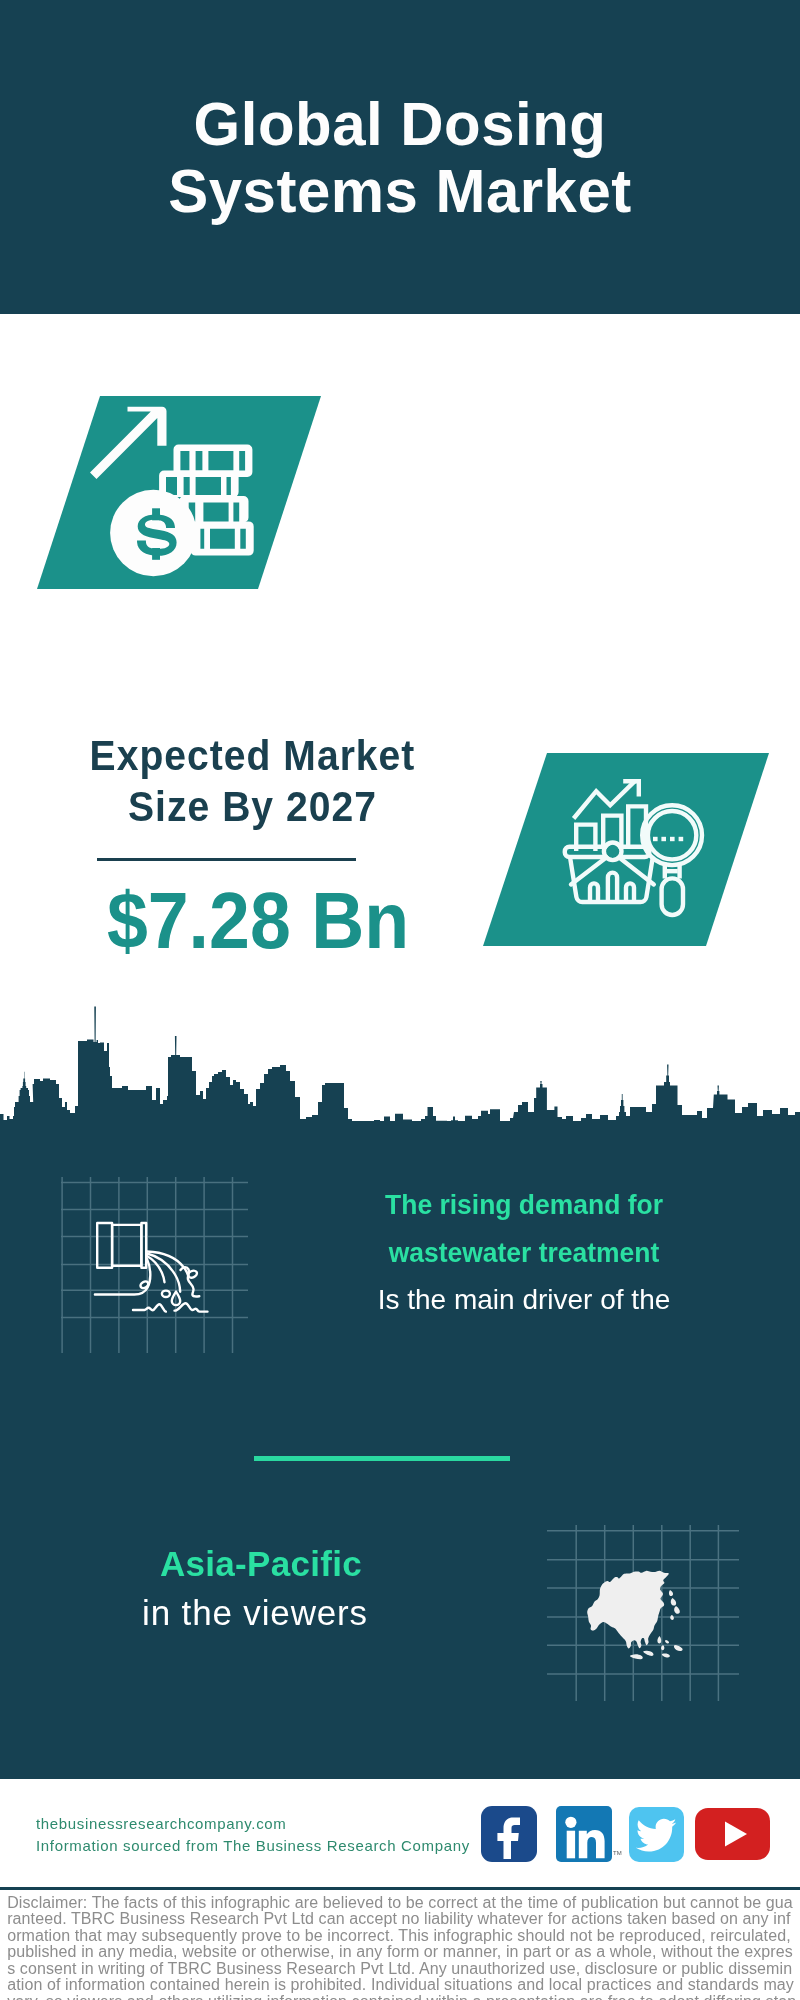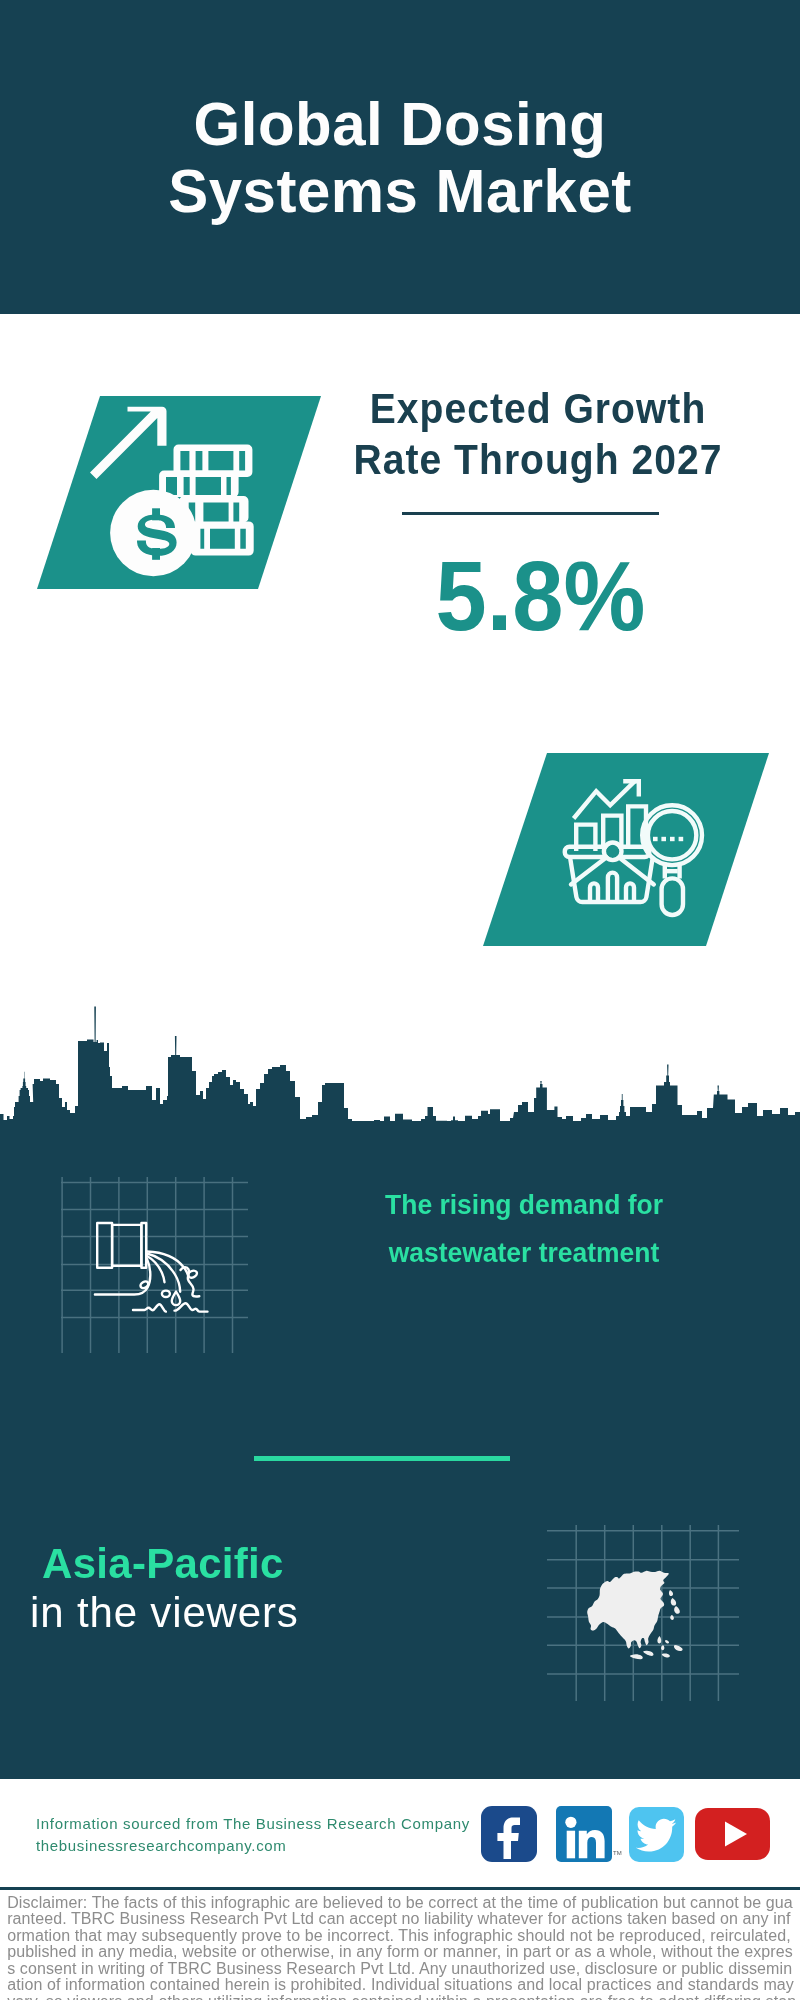--- a/index.html
+++ b/index.html
@@ -104,14 +104,6 @@
     </g>
   </svg>
 
-  <div class="stat" style="left:339px;top:384px;width:398px;">
-    <div class="stat-head">
-      <div>Expected Growth</div>
-      <div>Rate Through 2027</div>
-    </div>
-    <div class="rule" style="width:257px;margin-top:27px;margin-left:63px;"></div>
-    <div class="stat-val" style="font-size:99px;line-height:99px;margin-top:31px;margin-left:5px;">5.8%</div>
-  </div>
 
   <svg class="para-ico" style="left:460px;top:740px;" width="340" height="220" viewBox="460 740 340 220">
     <polygon points="547,753 769,753 706,946 483,946" fill="#1b918a"></polygon>

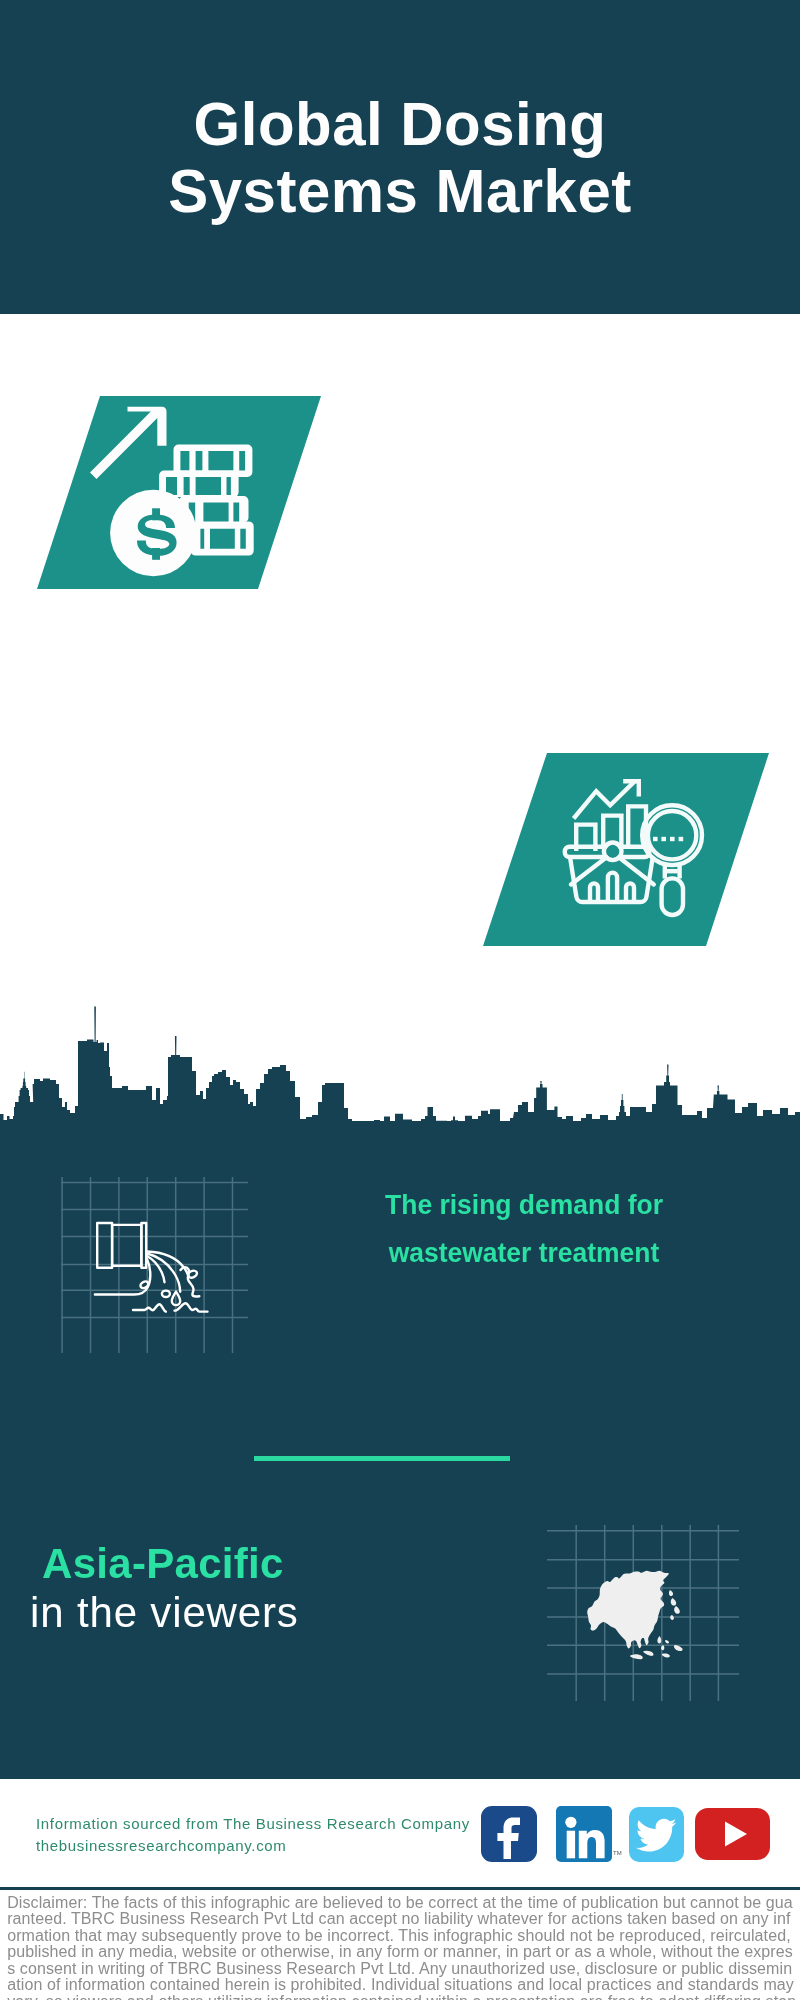--- a/index.html
+++ b/index.html
@@ -145,6 +145,14 @@
     </g>
   </svg>
 
+  <div class="stat" style="left:55px;top:731px;width:395px;">
+    <div class="stat-head">
+      <div>Expected Market</div>
+      <div>Size By 2027</div>
+    </div>
+    <div class="rule" style="width:259px;margin-top:26px;margin-left:42px;"></div>
+    <div class="stat-val" style="font-size:79px;line-height:80px;margin-top:20px;margin-left:11px;">$7.28 Bn</div>
+  </div>
 
   <svg class="skyline" width="800" height="125" viewBox="0 1000 800 125" preserveAspectRatio="none" style="left:0;top:1000px;height:125px;">
     <path fill="#164152" d="M0,1125.0 L0.0,1114.0 L3.5,1114.0 L3.5,1120.0 L7.0,1120.0 L7.0,1116.0 L9.5,1116.0 L9.5,1119.0 L13.0,1119.0 L13.0,1116.0 L14.0,1116.0 L14.0,1107.0 L15.0,1107.0 L15.0,1102.0 L18.6,1102.0 L18.6,1096.0 L19.6,1096.0 L19.6,1090.0 L20.6,1090.0 L20.6,1088.0 L22.4,1088.0 L22.4,1086.0 L22.9,1086.0 L22.9,1082.0 L23.3,1082.0 L23.3,1078.6 L24.0,1078.6 L24.0,1071.8 L24.4,1071.8 L24.4,1078.6 L25.1,1078.6 L25.1,1082.0 L25.6,1082.0 L25.6,1086.0 L26.2,1086.0 L26.2,1088.0 L28.0,1088.0 L28.0,1090.0 L29.0,1090.0 L29.0,1096.0 L30.0,1096.0 L30.0,1102.0 L33.2,1102.0 L32.6,1084.0 L34.0,1084.0 L34.0,1079.0 L40.0,1079.0 L40.0,1081.0 L43.0,1081.0 L43.0,1078.5 L50.0,1078.5 L50.0,1080.0 L56.0,1080.0 L56.0,1084.0 L59.0,1084.0 L59.0,1098.0 L62.0,1098.0 L62.0,1107.0 L65.0,1107.0 L65.0,1102.0 L67.0,1102.0 L67.0,1110.0 L70.0,1110.0 L70.0,1113.0 L75.0,1113.0 L75.0,1106.0 L78.0,1106.0 L78.0,1041.0 L87.0,1041.0 L87.0,1039.5 L93.5,1039.5 L93.5,1042.0 L94.6,1042.0 L94.3,1006.5 L95.9,1006.5 L95.6,1042.0 L96.6,1042.0 L96.6,1040.0 L98.0,1040.0 L98.0,1043.0 L100.0,1043.0 L100.0,1042.5 L104.0,1042.5 L104.0,1051.0 L107.0,1051.0 L107.0,1043.0 L109.0,1043.0 L109.0,1067.0 L110.0,1067.0 L110.0,1076.0 L112.0,1076.0 L112.0,1088.0 L122.0,1088.0 L122.0,1086.0 L128.0,1086.0 L128.0,1090.0 L146.0,1090.0 L146.0,1086.0 L152.0,1086.0 L152.0,1100.0 L156.0,1100.0 L156.0,1088.0 L160.0,1088.0 L160.0,1104.0 L163.0,1104.0 L163.0,1100.0 L167.0,1100.0 L167.0,1096.0 L168.0,1096.0 L168.0,1057.0 L171.0,1057.0 L171.0,1055.0 L175.2,1055.0 L174.9,1036.0 L176.5,1036.0 L176.2,1055.0 L180.0,1055.0 L180.0,1057.0 L192.0,1057.0 L192.0,1071.0 L196.0,1071.0 L196.0,1095.0 L200.0,1095.0 L200.0,1091.0 L203.0,1091.0 L203.0,1099.0 L206.0,1099.0 L206.0,1088.0 L209.0,1088.0 L209.0,1082.0 L212.0,1082.0 L212.0,1076.0 L214.0,1076.0 L214.0,1074.0 L218.0,1074.0 L218.0,1072.0 L222.0,1072.0 L222.0,1070.0 L226.0,1070.0 L226.0,1077.0 L230.0,1077.0 L230.0,1085.0 L233.0,1085.0 L233.0,1080.0 L236.0,1080.0 L236.0,1082.0 L240.0,1082.0 L240.0,1089.0 L244.0,1089.0 L244.0,1094.0 L248.0,1094.0 L248.0,1104.0 L250.0,1104.0 L250.0,1102.0 L253.0,1102.0 L253.0,1106.0 L256.0,1106.0 L256.0,1089.0 L260.0,1089.0 L260.0,1083.0 L264.0,1083.0 L264.0,1074.0 L268.0,1074.0 L268.0,1069.0 L272.0,1069.0 L272.0,1067.0 L280.0,1067.0 L280.0,1065.0 L286.0,1065.0 L286.0,1071.0 L290.0,1071.0 L290.0,1081.0 L295.0,1081.0 L295.0,1097.0 L300.0,1097.0 L300.0,1119.0 L306.0,1119.0 L306.0,1117.0 L312.0,1117.0 L312.0,1115.0 L318.0,1115.0 L318.0,1102.0 L322.0,1102.0 L322.0,1085.0 L325.0,1085.0 L325.0,1083.0 L344.0,1083.0 L344.0,1108.0 L348.0,1108.0 L348.0,1119.0 L352.0,1119.0 L352.0,1122.0 L358.0,1122.0 L358.0,1124.0 L362.0,1124.0 L362.0,1122.0 L368.0,1122.0 L368.0,1124.0 L374.0,1124.0 L374.0,1120.0 L380.0,1120.0 L380.0,1123.0 L384.0,1123.0 L384.0,1116.5 L390.0,1116.5 L390.0,1121.0 L395.0,1121.0 L395.0,1113.7 L403.0,1113.7 L403.0,1119.4 L412.0,1119.4 L412.0,1121.0 L416.0,1121.0 L416.0,1122.3 L421.0,1122.3 L421.0,1119.0 L425.0,1119.0 L425.0,1116.0 L427.5,1116.0 L427.5,1107.0 L433.0,1107.0 L433.0,1116.0 L436.0,1116.0 L436.0,1120.8 L447.0,1120.8 L447.0,1122.0 L451.0,1122.0 L451.0,1120.3 L453.0,1120.3 L453.0,1116.5 L455.0,1116.5 L455.0,1120.3 L458.0,1120.3 L458.0,1121.5 L465.0,1121.5 L465.0,1115.7 L472.0,1115.7 L472.0,1119.0 L478.0,1119.0 L478.0,1116.0 L481.0,1116.0 L481.0,1110.8 L488.0,1110.8 L488.0,1114.0 L490.0,1114.0 L490.0,1109.3 L500.0,1109.3 L500.0,1122.3 L510.0,1122.3 L510.0,1118.0 L513.0,1118.0 L514.0,1112.0 L518.0,1112.0 L518.0,1105.0 L522.0,1105.0 L522.0,1102.0 L528.0,1102.0 L528.0,1112.0 L534.0,1112.0 L534.0,1098.0 L536.2,1098.0 L536.2,1087.5 L540.0,1087.5 L540.0,1084.0 L540.6,1084.0 L540.3,1081.0 L541.7,1081.0 L541.4,1084.0 L542.5,1084.0 L542.5,1087.5 L546.9,1087.5 L546.9,1110.0 L554.4,1110.0 L554.4,1106.5 L557.5,1106.5 L557.5,1117.0 L562.0,1117.0 L562.0,1119.0 L566.0,1119.0 L566.0,1116.0 L573.0,1116.0 L573.0,1121.0 L581.0,1121.0 L581.0,1118.0 L586.0,1118.0 L586.0,1114.0 L592.0,1114.0 L592.0,1119.0 L600.0,1119.0 L600.0,1115.0 L608.0,1115.0 L608.0,1120.0 L616.0,1120.0 L616.0,1116.0 L619.0,1116.0 L619.0,1112.0 L620.0,1112.0 L620.0,1106.0 L621.0,1106.0 L621.0,1100.0 L621.8,1100.0 L621.8,1094.0 L622.6,1094.0 L622.6,1100.0 L623.4,1100.0 L623.4,1106.0 L624.4,1106.0 L624.4,1112.0 L626.0,1112.0 L626.0,1116.0 L630.0,1116.0 L630.0,1107.0 L646.0,1107.0 L646.0,1112.0 L652.0,1112.0 L652.0,1104.0 L656.0,1104.0 L656.0,1085.6 L664.0,1085.6 L664.0,1082.0 L666.2,1082.0 L666.2,1075.6 L667.4,1075.6 L667.1,1064.4 L668.5,1064.4 L668.2,1075.6 L669.0,1075.6 L669.0,1082.0 L670.0,1082.0 L670.0,1085.6 L677.5,1085.6 L677.5,1105.0 L682.0,1105.0 L682.0,1115.0 L697.0,1115.0 L697.0,1111.0 L702.0,1111.0 L702.0,1118.0 L707.0,1118.0 L707.0,1108.0 L713.0,1108.0 L713.8,1094.4 L717.0,1094.4 L717.0,1091.0 L717.8,1091.0 L717.5,1085.6 L718.9,1085.6 L718.6,1091.0 L719.4,1091.0 L719.4,1094.4 L727.5,1094.4 L727.5,1099.4 L735.0,1099.4 L735.0,1113.0 L742.0,1113.0 L742.0,1107.0 L748.0,1107.0 L748.0,1103.0 L757.0,1103.0 L757.0,1116.0 L763.0,1116.0 L763.0,1110.0 L772.0,1110.0 L772.0,1114.0 L780.0,1114.0 L780.0,1108.0 L788.0,1108.0 L788.0,1115.0 L795.0,1115.0 L795.0,1112.0 L800.0,1112.0 L800,1125.0 Z"></path>

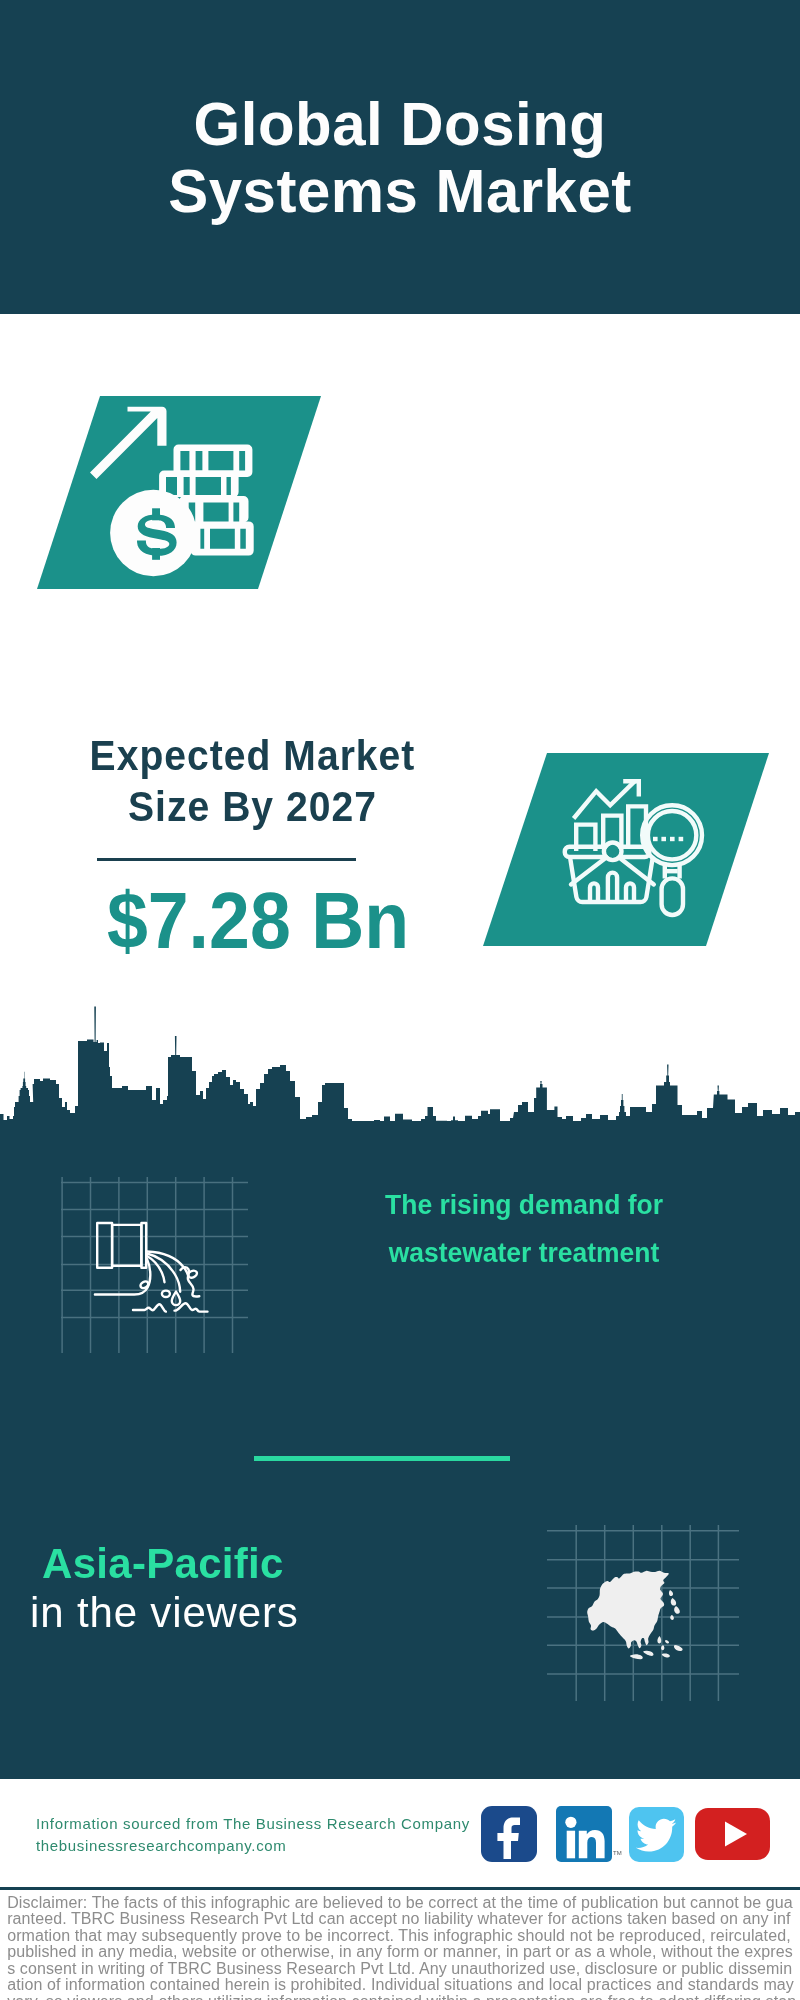--- a/index.html
+++ b/index.html
@@ -163,6 +163,7 @@
   <div class="blk-text" id="wastewater-block" style="position:absolute;left:299px;top:1181px;width:450px;text-align:center;">
     <div class="mint" style="font-weight:bold;">The rising demand for</div>
     <div class="mint" style="font-weight:bold;">wastewater treatment</div>
+    <div>Is the main driver of the</div>
   </div>
 
   <div class="blk-text" style="position:absolute;left:30px;top:1539px;width:450px;font-size:42px;line-height:49.4px;letter-spacing:0.85px;">

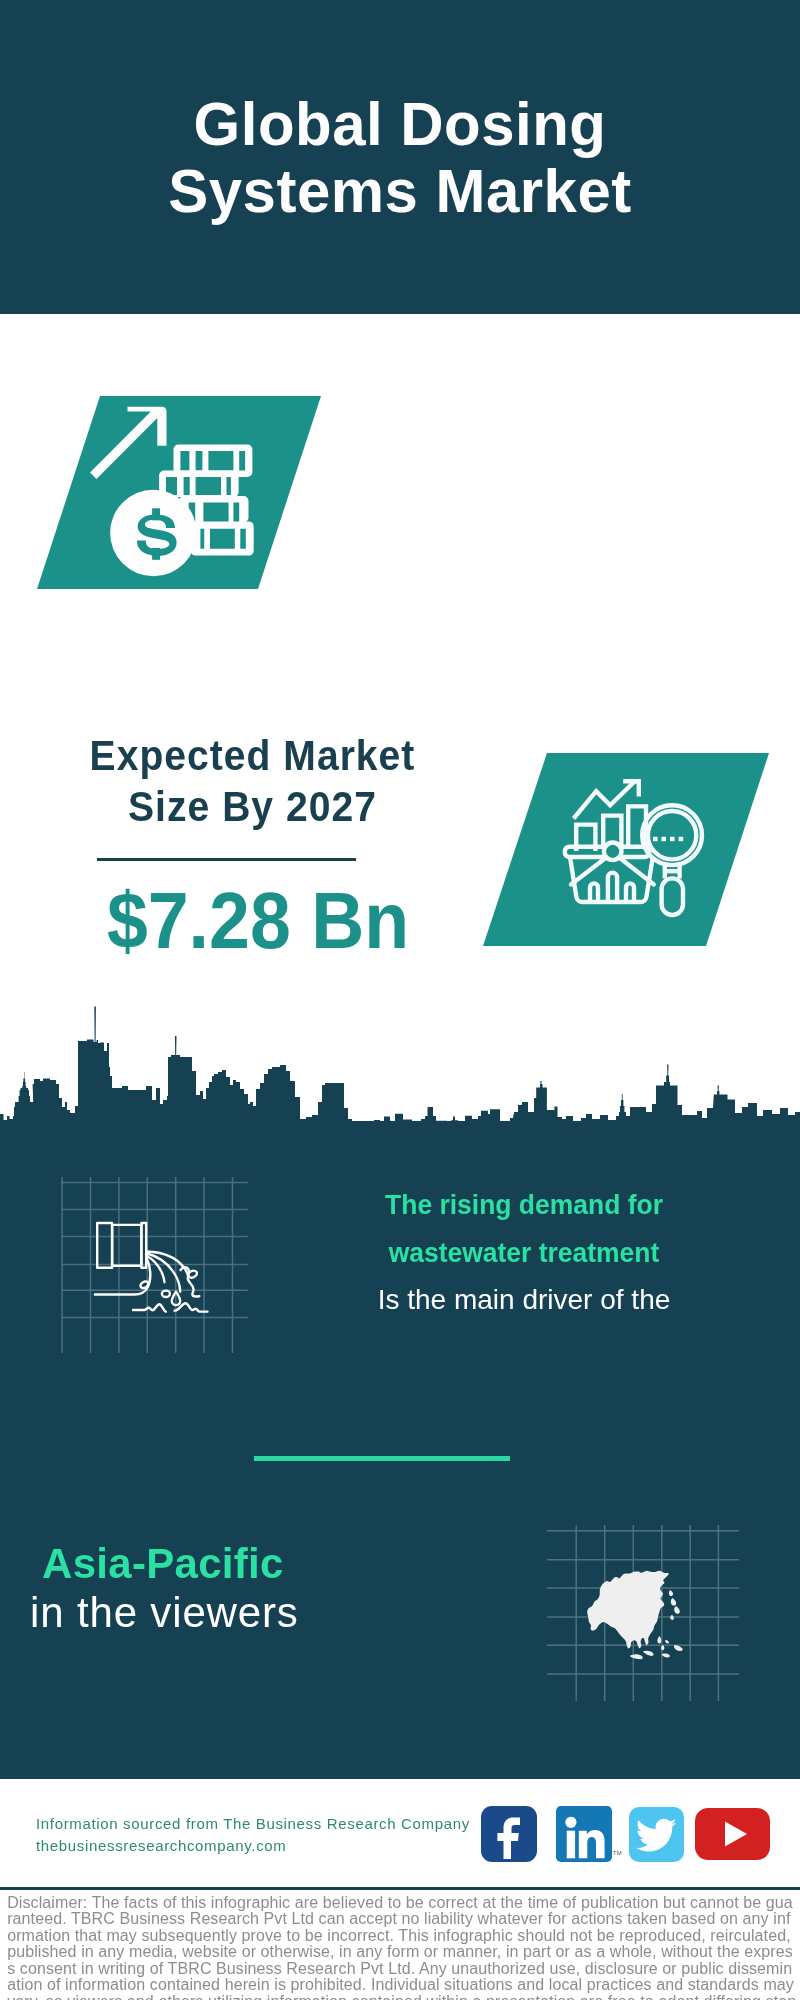--- a/index.html
+++ b/index.html
@@ -166,7 +166,7 @@
     <div>Is the main driver of the</div>
   </div>
 
-  <div class="blk-text" style="position:absolute;left:30px;top:1539px;width:450px;font-size:42px;line-height:49.4px;letter-spacing:0.85px;">
+  <div class="blk-text" style="position:absolute;left:30px;top:1539px;width:450px;text-align:center;font-size:35px;line-height:49.4px;letter-spacing:0.85px;">
     <div class="mint" style="font-weight:bold;padding-left:12px;letter-spacing:0.3px;">Asia-Pacific</div>
     <div>in the viewers</div>
   </div>

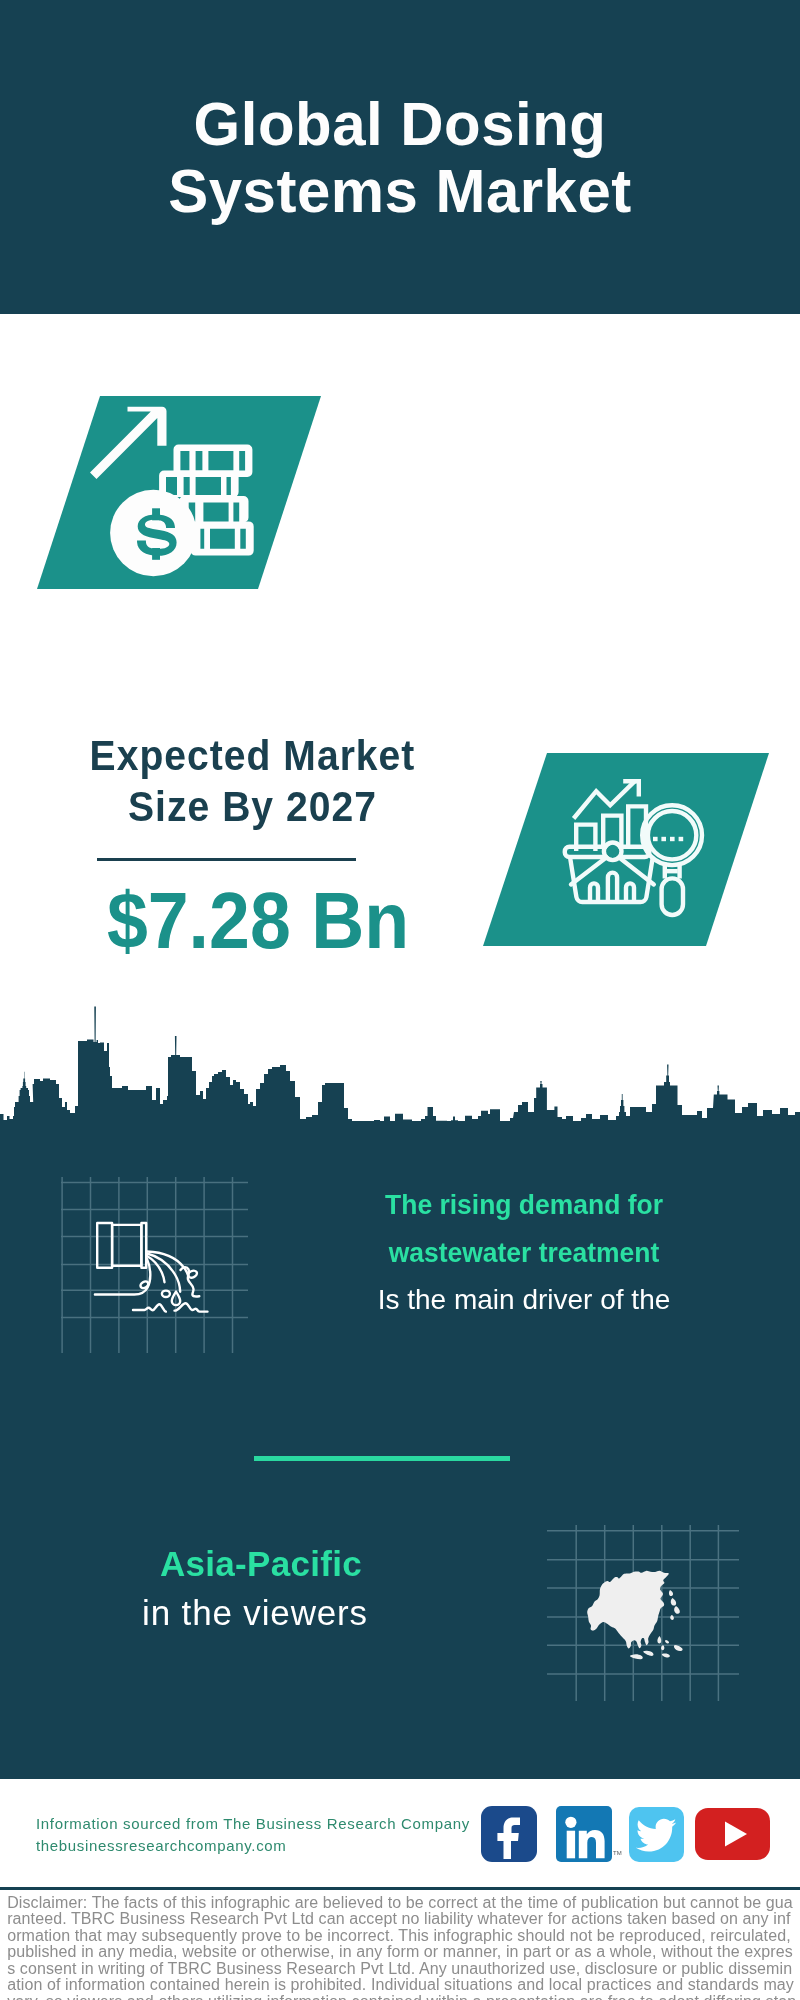--- a/index.html
+++ b/index.html
@@ -242,8 +242,8 @@
   <div class="footer" style="top:1779px;height:221px;">
 
     <div class="src" style="left:36px;top:33.5px;width:470px;white-space:nowrap;">
+      <div>thebusinessresearchcompany.com</div>
       <div>Information sourced from The Business Research Company</div>
-      <div>thebusinessresearchcompany.com</div>
     </div>
 
     <div class="social" style="left:481px;top:27px;gap:0;">

